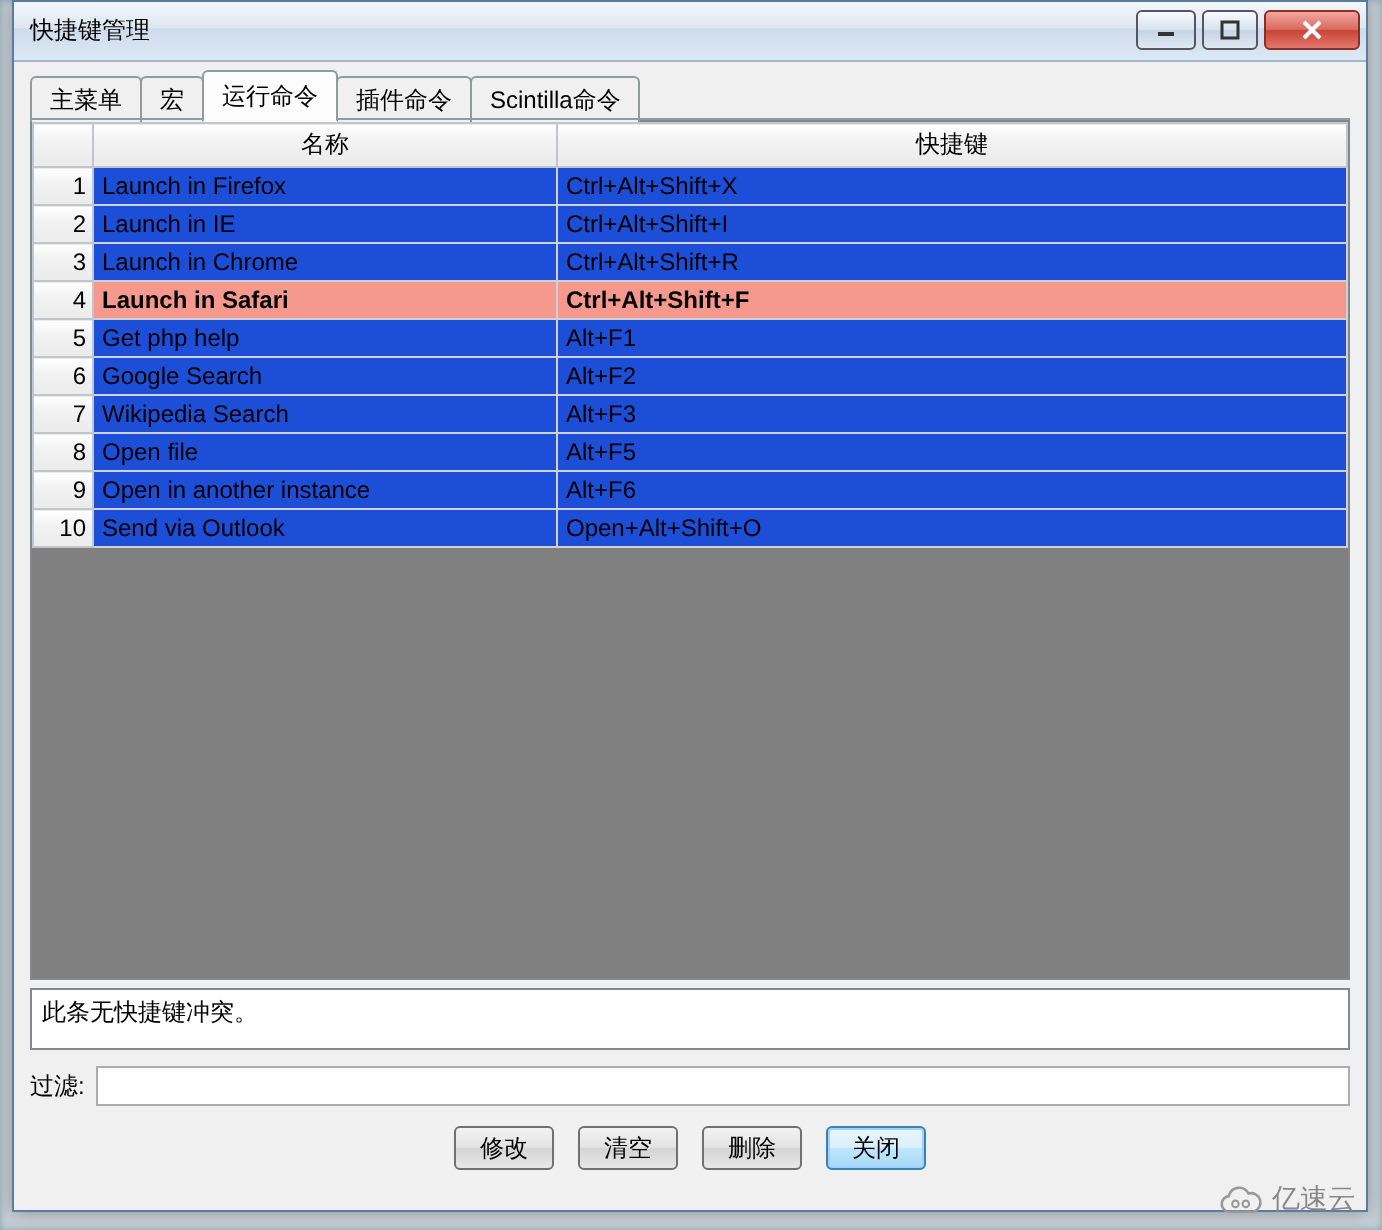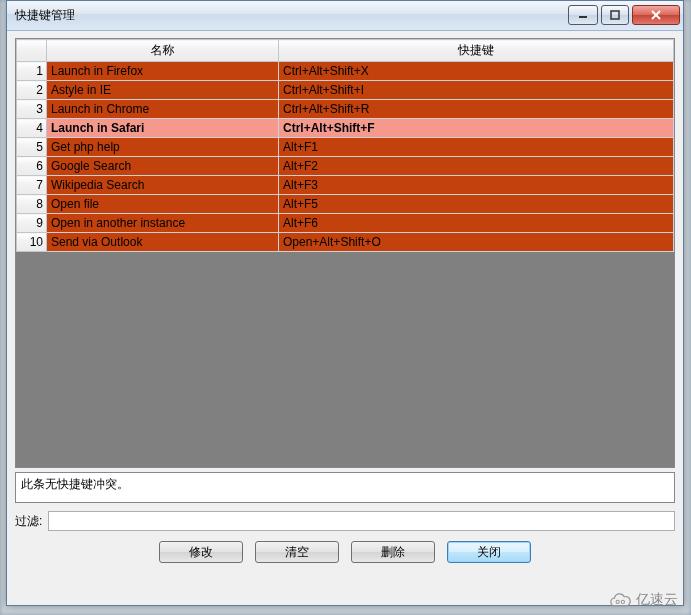--- a/index.html
+++ b/index.html
@@ -98,6 +98,14 @@
 
   <div class="client">
 
+    <div class="tabbar">
+      <div class="tabstrip-line"></div>
+      <div class="tab">主菜单</div>
+        <div class="tab">宏</div>
+        <div class="tab active">运行命令</div>
+        <div class="tab">插件命令</div>
+        <div class="tab">Scintilla命令</div>
+    </div>
 
     <div class="grid-wrap">
       <table class="grid">

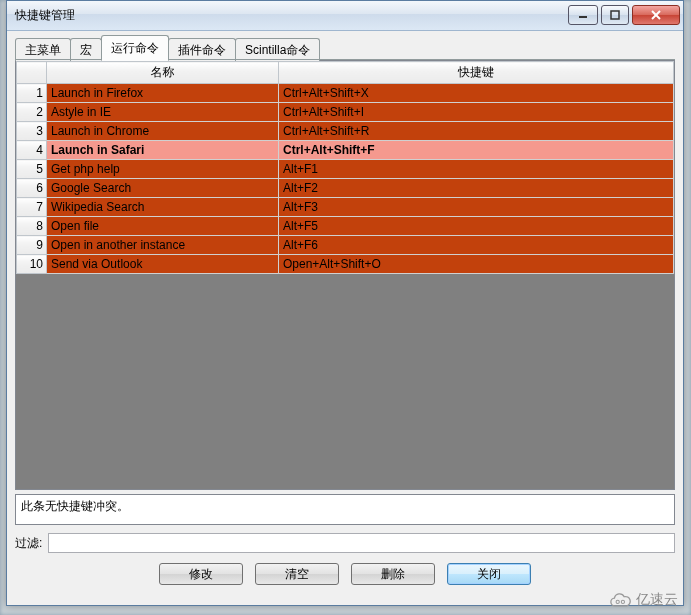--- a/index.html
+++ b/index.html
@@ -48,7 +48,7 @@
     background: linear-gradient(#fff,#f2f2f2 40%,#ebebeb); border:1px solid #c0c6cc;
     font-weight:normal; padding:2px 4px; height:18px; color:#000;
   }
-  .grid td { border:1px solid #d0d0d0; background:#c2410c; padding:1px 4px; height:19px; white-space:nowrap; overflow:hidden;}
+  .grid td { border:1px solid #d0d0d0; background:#1d4ed8; padding:1px 4px; height:19px; white-space:nowrap; overflow:hidden;}
   .grid td.rownum { text-align:right; background:linear-gradient(#fff,#f2f2f2 40%,#ebebeb); border:1px solid #c0c6cc; padding-right:3px;}
   tr.conflict td.cell { background:#f5998e;font-weight:bold; }
   tr.selected td.cell { background:#1818c0; color:#fff; }

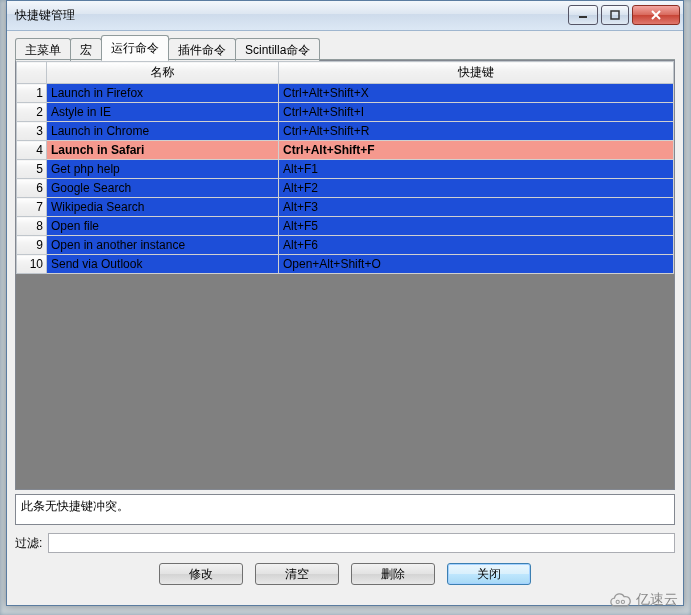--- a/index.html
+++ b/index.html
@@ -129,7 +129,7 @@
             </tr>
             <tr>
               <td class="rownum">2</td>
-              <td class="cell">Astyle in IE</td>
+              <td class="cell">Launch in IE</td>
               <td class="cell">Ctrl+Alt+Shift+I</td>
             </tr>
             <tr>

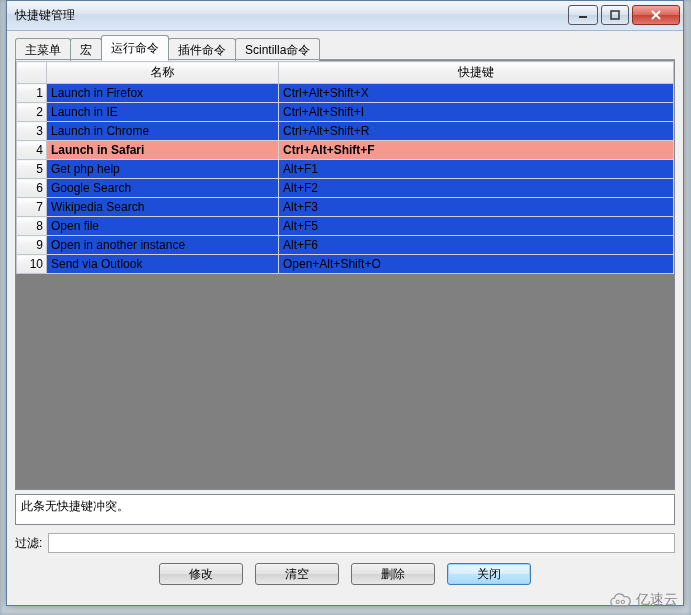--- a/index.html
+++ b/index.html
@@ -60,7 +60,7 @@
 
   .btn-row { display:flex; justify-content:center; gap:12px; margin-top:10px;}
   .btn {
-    width:84px; height:22px; font-size:12px; border:1px solid #707070; border-radius:3px;
+    width:50px; height:22px; font-size:12px; border:1px solid #707070; border-radius:3px;
     background:linear-gradient(#f2f2f2,#e3e3e3 48%,#d4d4d4 52%,#e8e8e8);
     display:flex; align-items:center; justify-content:center; cursor:default;
   }

